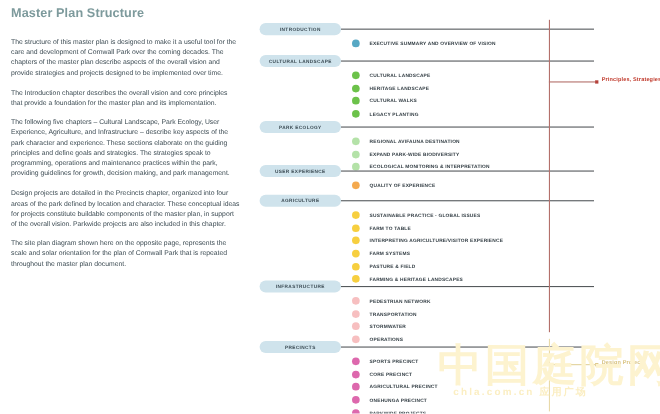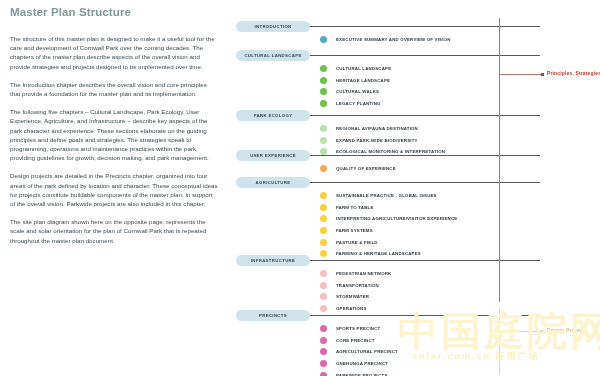--- a/index.html
+++ b/index.html
@@ -378,7 +378,7 @@
 
   <div class="watermark">
     <div class="wm-cn">中国庭院网</div>
-    <div class="wm-en">solar.com.cn 应用广场</div>
+    <div class="wm-en">chla.com.cn 应用广场</div>
   </div>
 
 </div>

